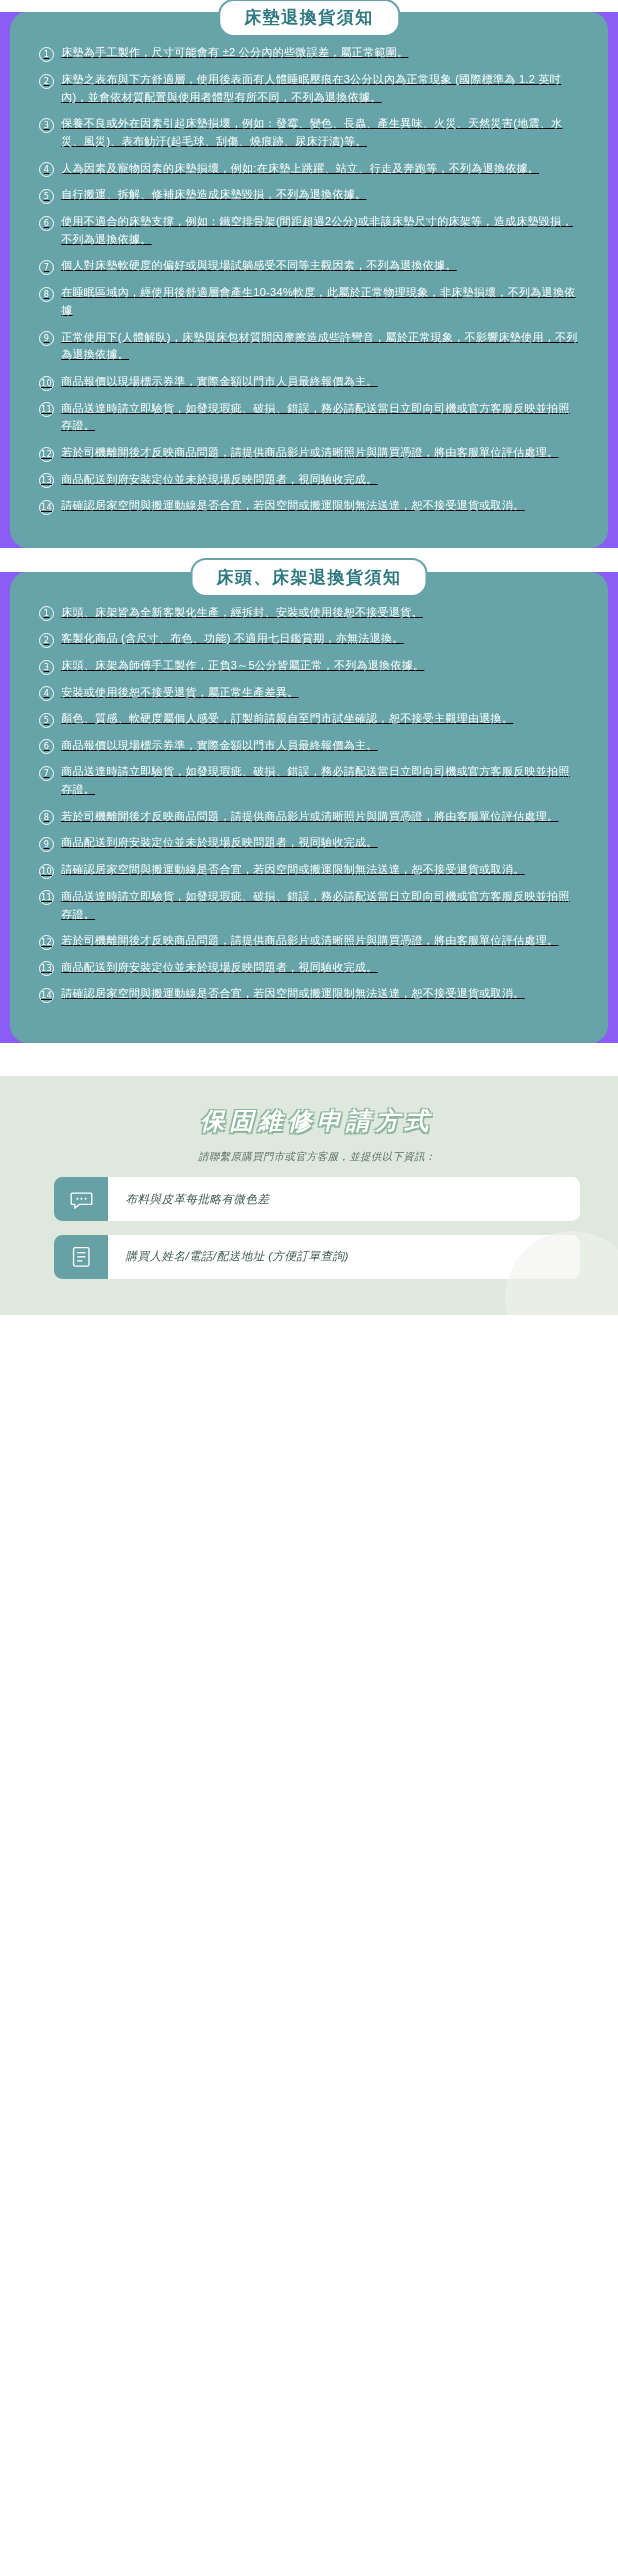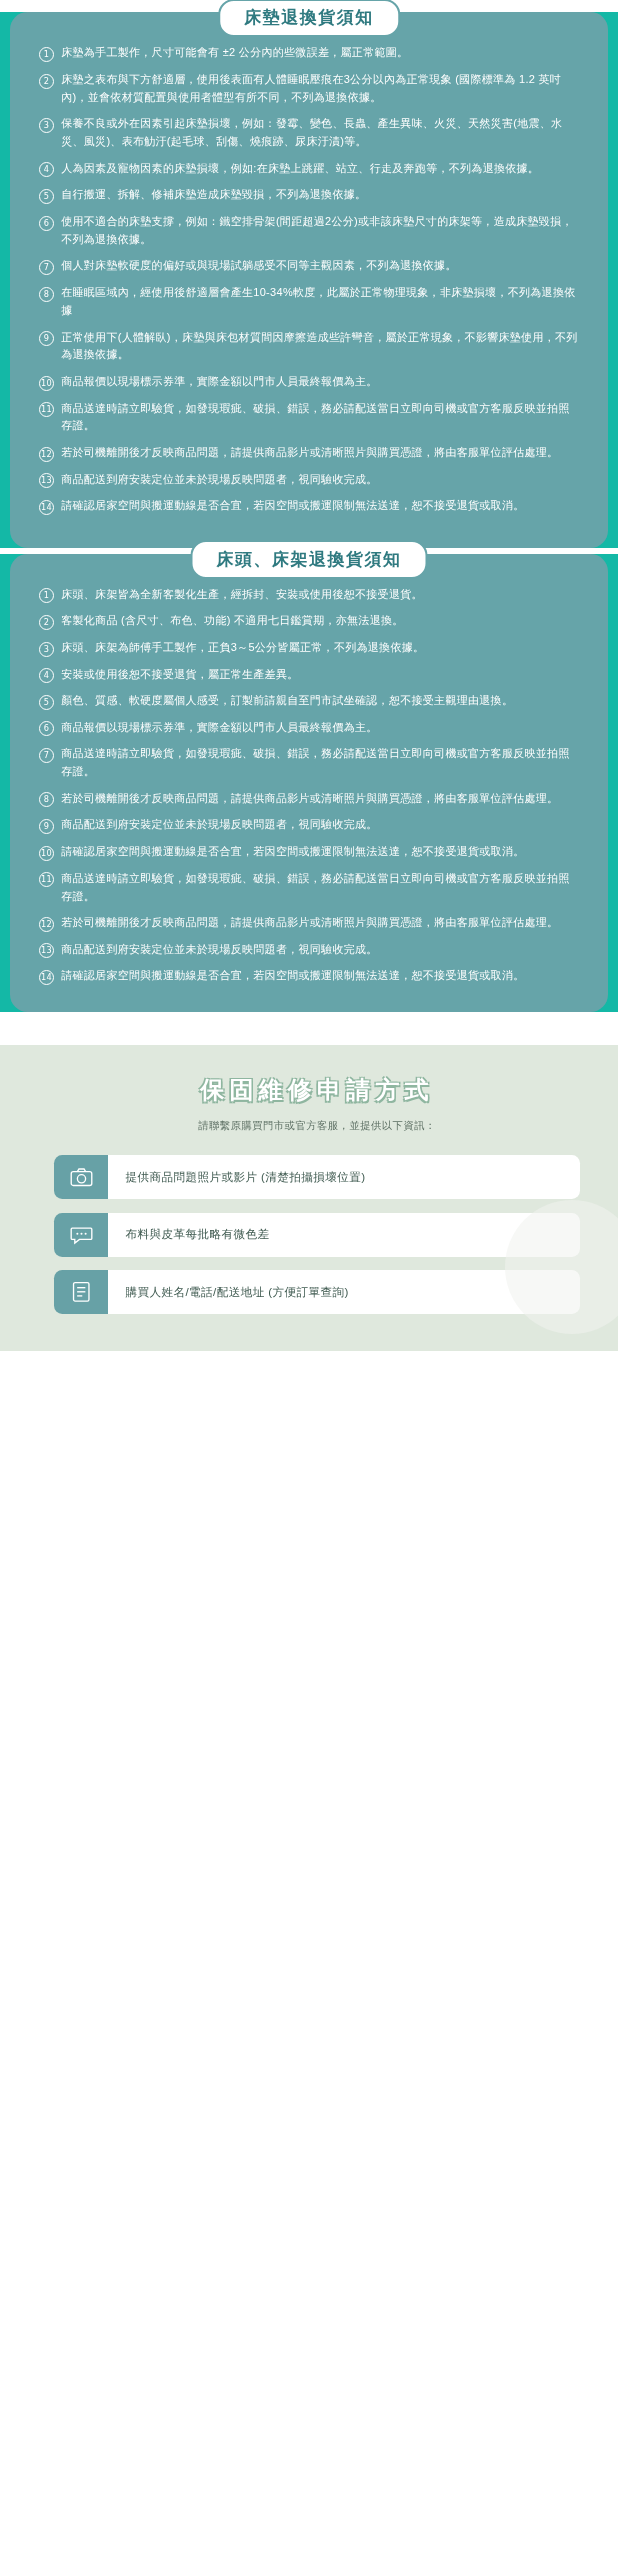--- a/index.html
+++ b/index.html
@@ -17,8 +17,9 @@
 
   
   .sec-teal {
-    background: #14b8a6;
+    background: #8b5cf6;
     padding: 0 0 0 0;
+    text-decoration: underline;
   }
   .panel {
     position: relative;

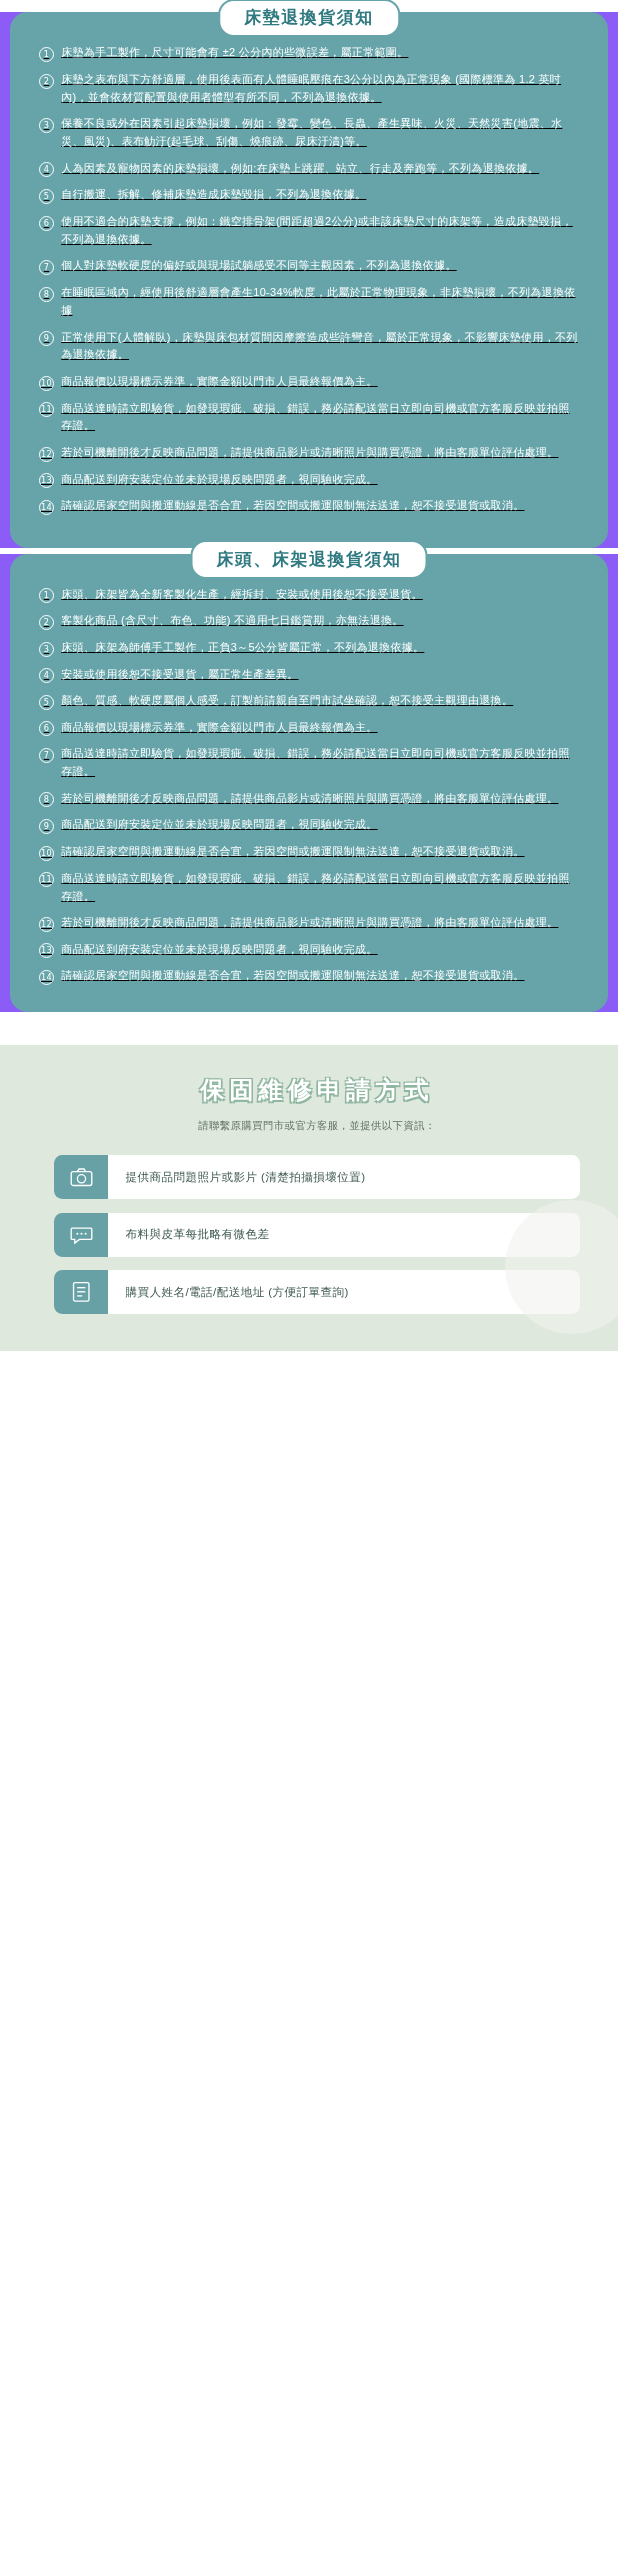--- a/index.html
+++ b/index.html
@@ -30,7 +30,7 @@
     padding: 32px 29px 24px 29px;
   }
   .panel-1 { margin-top: 12.4px; }
-  .panel-2 { margin-top: 6px; padding-bottom: 18px; }
+  .panel-2 { margin-top: 24px; padding-bottom: 31px; }
 
   .panel-title {
     position: absolute;

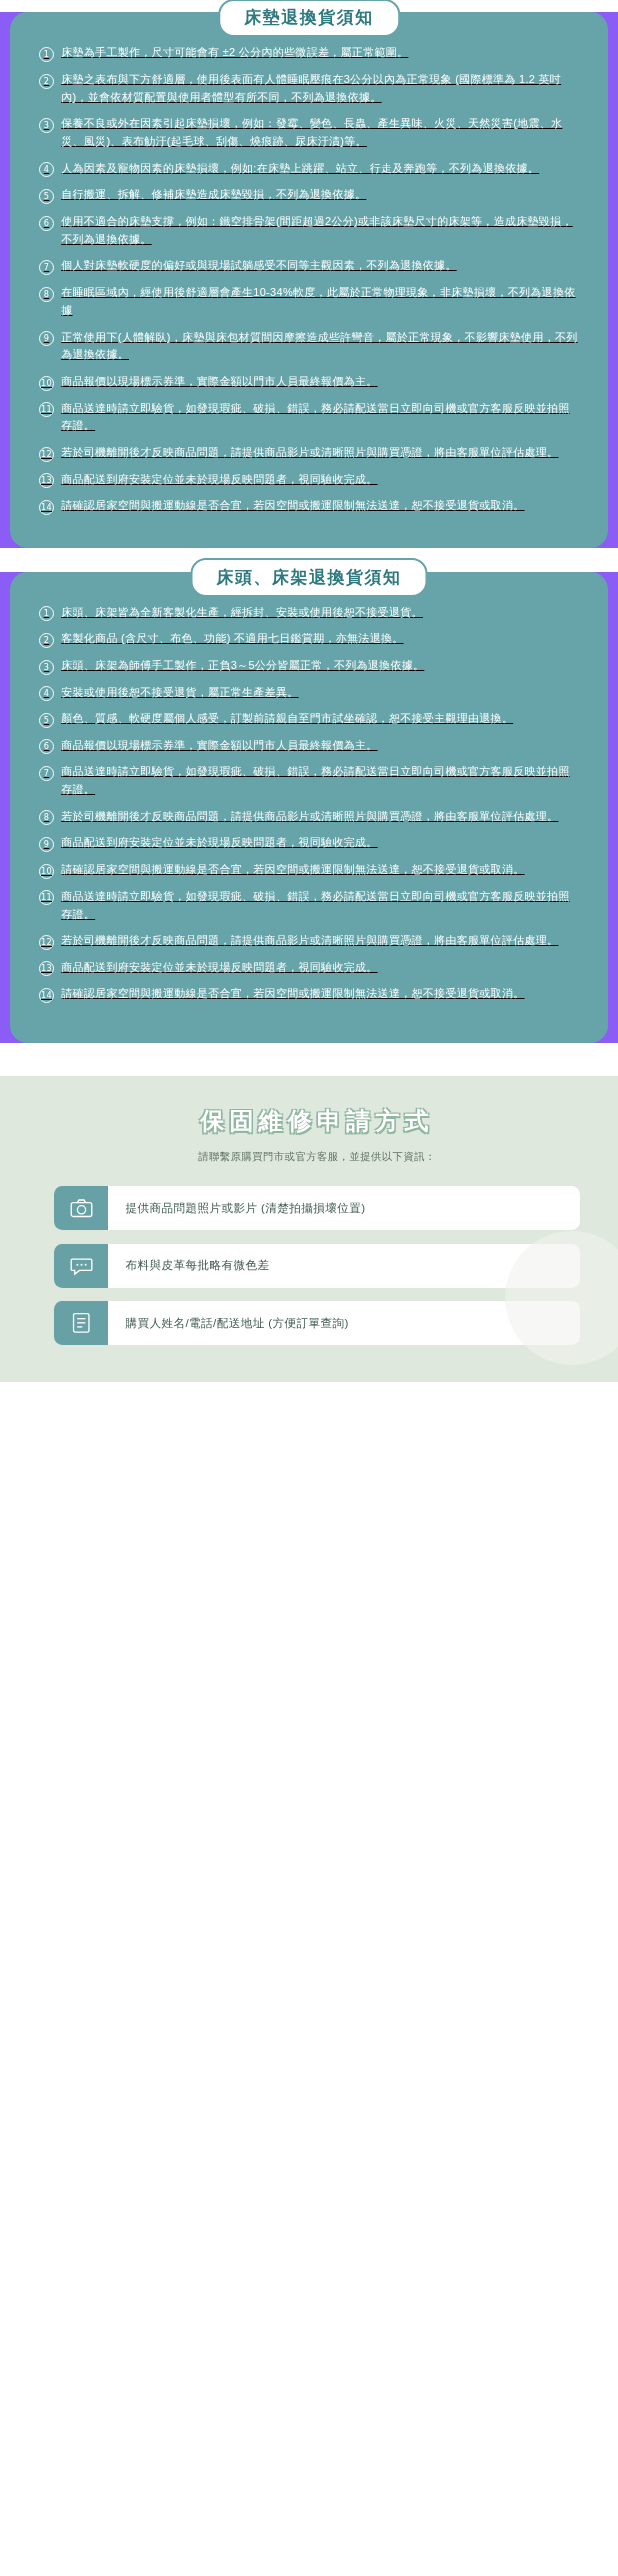--- a/index.html
+++ b/index.html
@@ -81,6 +81,7 @@
     padding: 29px 0 23px 16px;
     position: relative;
     overflow: hidden;
+    font-style: italic;
   }
   .warranty-title {
     text-align: center;

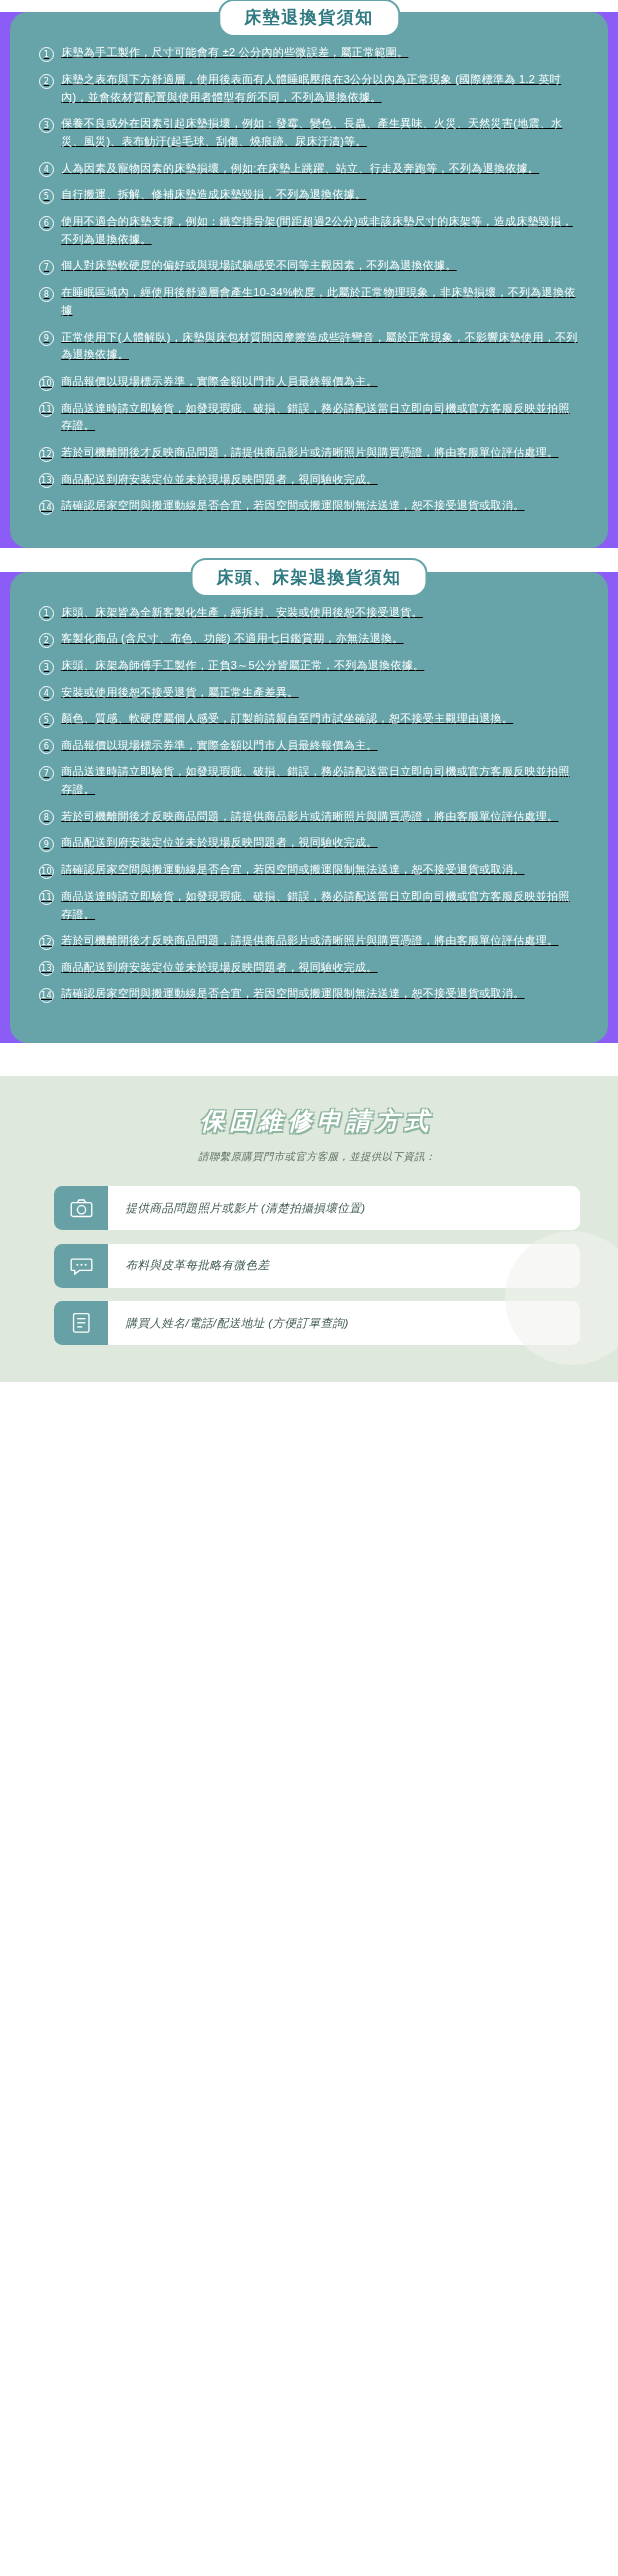--- a/index.html
+++ b/index.html
@@ -100,7 +100,7 @@
     color: #5c6f63;
     font-size: 10.3px;
     letter-spacing: 0.5px;
-    margin-bottom: 22px;
+    margin-bottom: 13px;
   }
   .w-row {
     width: 526px;

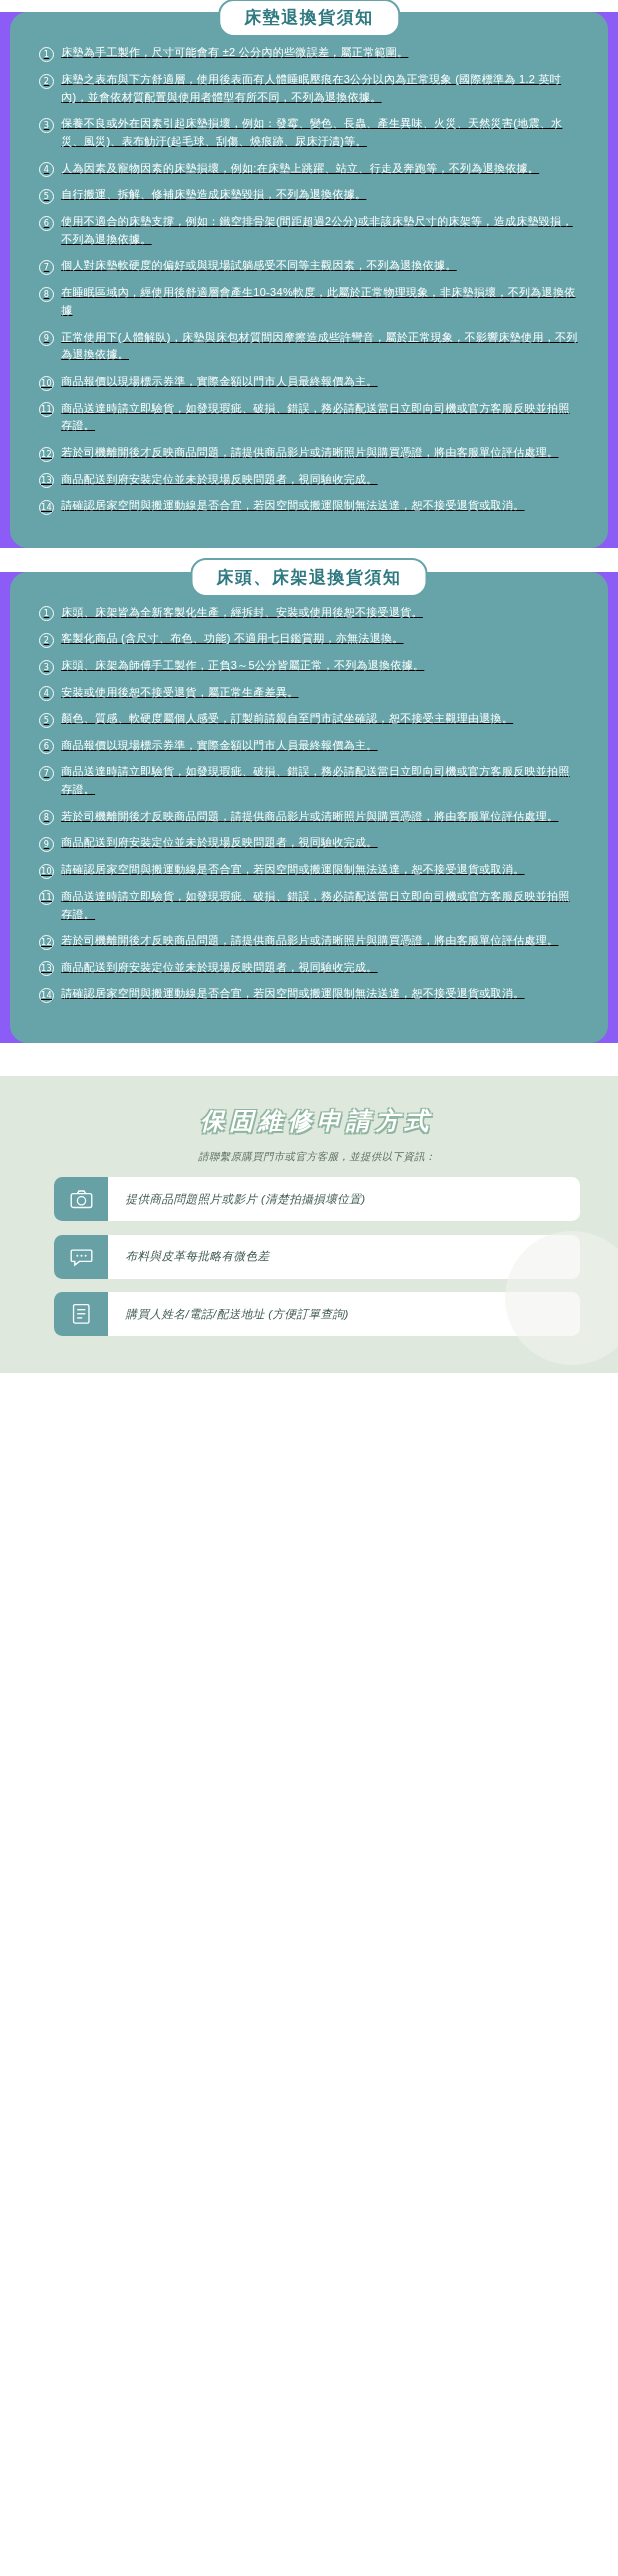--- a/index.html
+++ b/index.html
@@ -285,16 +285,6 @@
     <h1 class="warranty-title">保固維修申請方式</h1>
     <p class="warranty-sub">請聯繫原購買門市或官方客服，並提供以下資訊：</p>
 
-    <div class="w-row">
-      <div class="w-icon">
-        <svg width="23" height="18.5" viewBox="0 0 44 36" fill="none" stroke="#ffffff" stroke-width="2.6">
-          <rect x="2" y="7" width="40" height="27" rx="4"></rect>
-          <path d="M14 7l3-5h10l3 5"></path>
-          <circle cx="22" cy="21" r="8"></circle>
-        </svg>
-      </div>
-      <div class="w-text">提供商品問題照片或影片 (清楚拍攝損壞位置)</div>
-    </div>
 
     <div class="w-row">
       <div class="w-icon">

